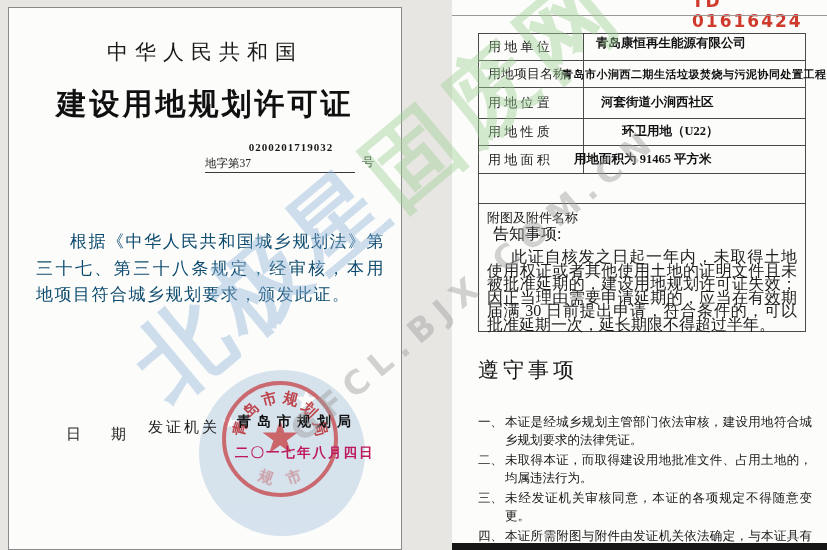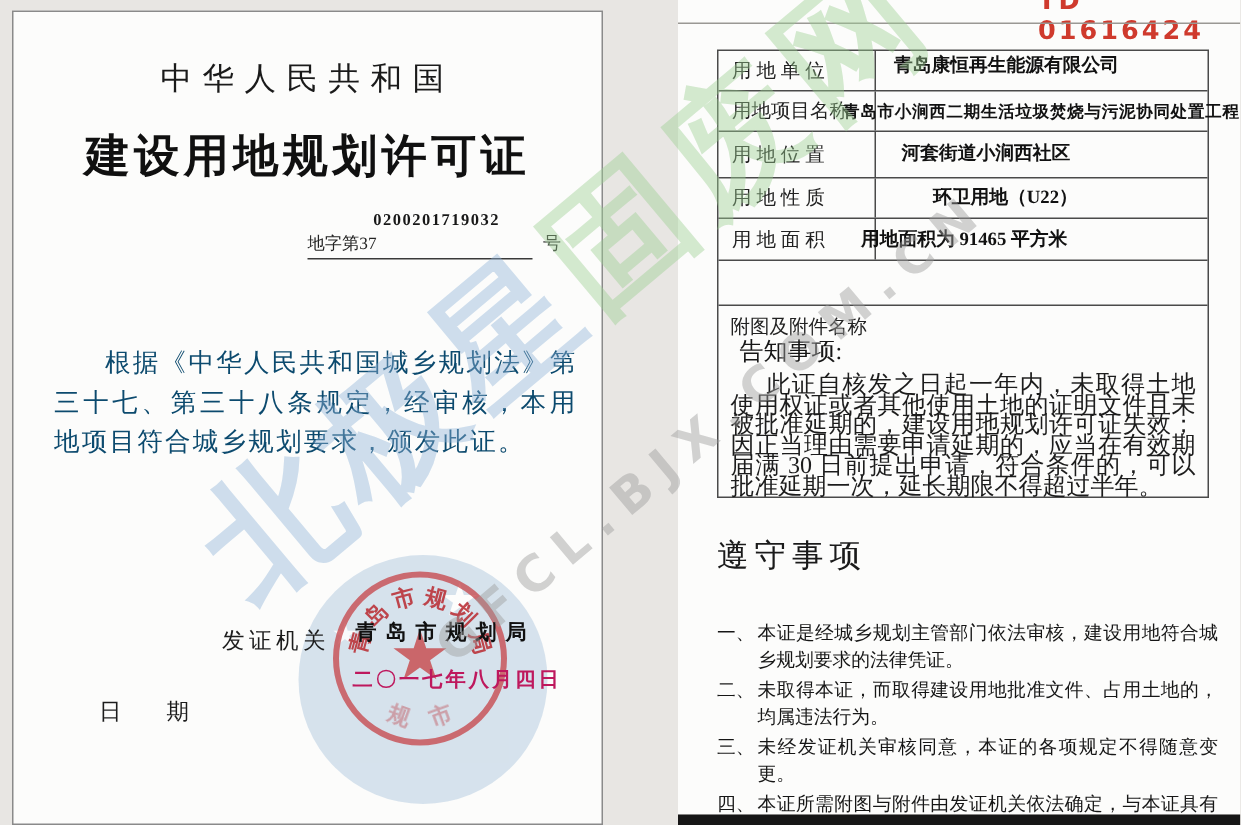--- a/index.html
+++ b/index.html
@@ -32,7 +32,7 @@
   .issuer-label { position:absolute; left:139px; top:410px; font-size:15px; letter-spacing:3px; color:#1c1c1c; z-index:4; }
   .issuer-value { position:absolute; left:228px; top:405px; font-size:14px; letter-spacing:6px;
               color:#101010; font-weight:600; z-index:4; white-space:nowrap; }
-  .date-label { position:absolute; left:57px; top:457px; font-size:15px; color:#1c1c1c; z-index:4; }
+  .date-label { position:absolute; left:57px; top:417px; font-size:15px; color:#1c1c1c; z-index:4; }
   .date-value { position:absolute; left:226px; top:436px; font-size:13.5px; letter-spacing:2px;
               color:#be185d; font-weight:600; z-index:4; white-space:nowrap; }
 

